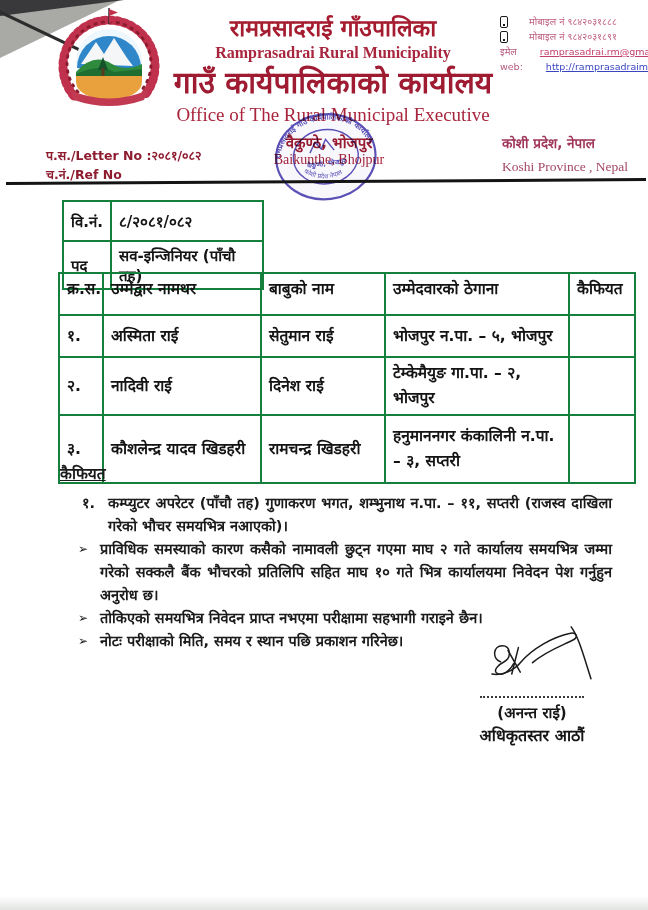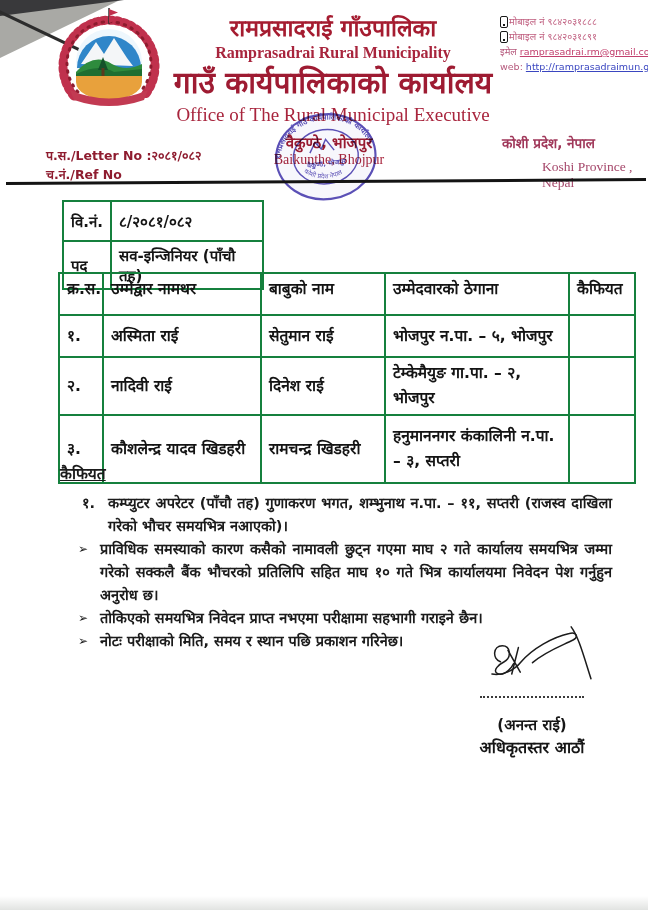--- a/index.html
+++ b/index.html
@@ -42,7 +42,7 @@
   .office-en{ font-size:19px; font-weight:400; color:#a8253d; line-height:25px; font-family:"Liberation Serif", serif; }
 
   .contact { position:absolute; left:500px; top:14px; width:146px; font-size:9.5px; line-height:15px; color:#c06080; }
-  .contact .row { display:flex; align-items:center; gap:1px; white-space:nowrap;text-align:right; }
+  .contact .row { display:flex; align-items:center; gap:21px; white-space:nowrap;text-align:right; }
   .phone-icon { width:6px; height:10px; border:1.3px solid #1a1a1a; border-radius:2px;
     display:inline-block; position:relative; background:#fff; flex:0 0 auto; }
   .phone-icon::after { content:""; position:absolute; bottom:1px; left:50%;

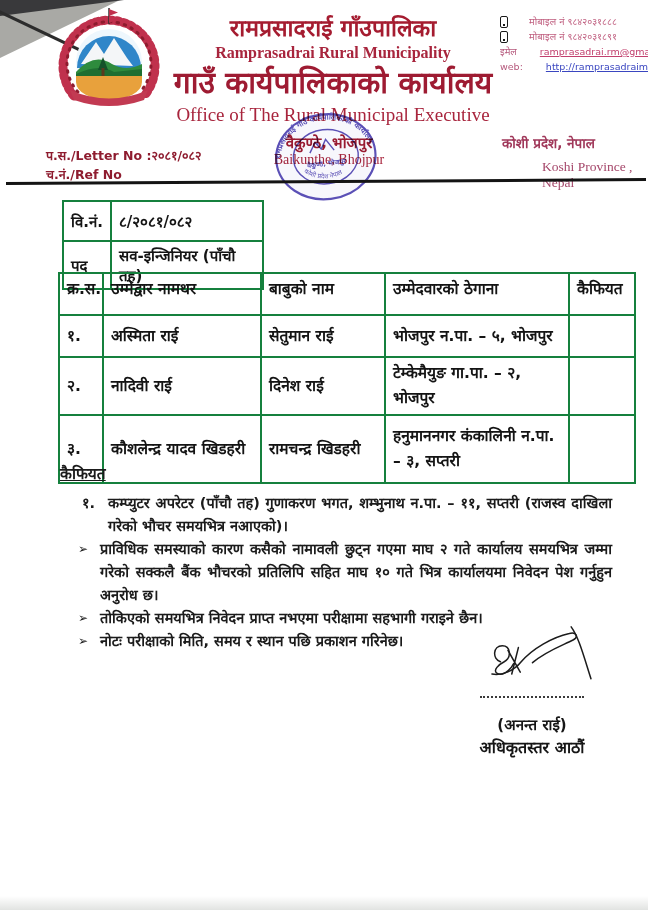--- a/index.html
+++ b/index.html
@@ -58,7 +58,7 @@
   .place-en { font-size:14px; color:#a8253d; font-family:"Liberation Serif", serif; }
   .province-block { position:absolute; left:502px; top:134px; }
   .prov-np { font-size:13.5px; font-weight:700; color:#a0385a; }
-  .prov-en { font-size:13.5px; color:#a5476a; font-family:"Liberation Serif", serif; margin-top:7px;margin-left:40px; }
+  .prov-en { font-size:13.5px; color:#a5476a; font-family:"Liberation Serif", serif; margin-top:7px; }
 
   .stamp { position:absolute; left:266px; top:106px; width:120px; height:104px;
     transform:rotate(-7deg); mix-blend-mode:multiply; opacity:0.92; }

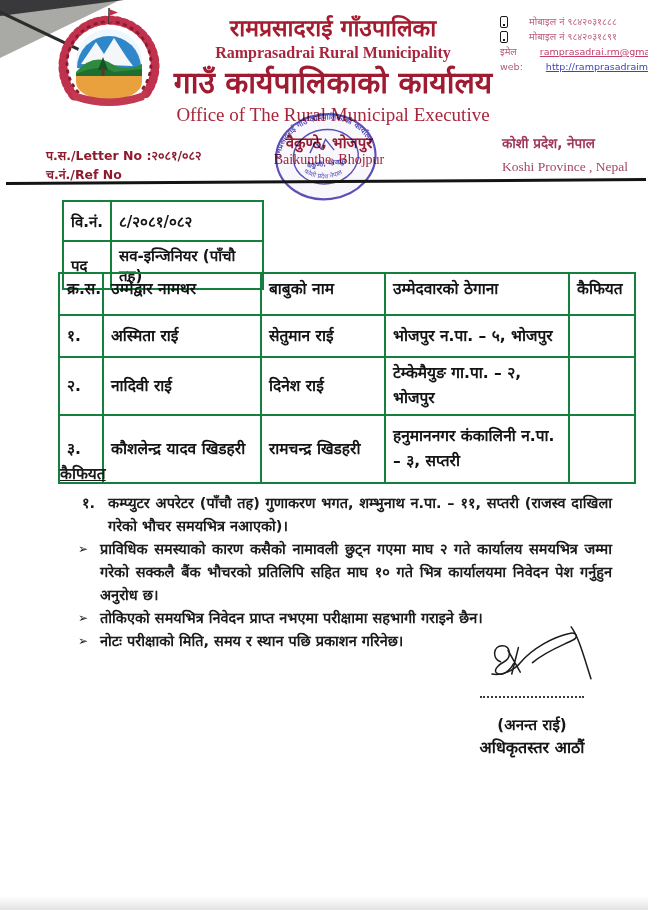--- a/index.html
+++ b/index.html
@@ -89,7 +89,7 @@
   .signature { position:absolute; left:452px; top:624px; width:160px; text-align:center; }
   .sig-scribble { width:130px; height:66px; margin-left:18px; }
   .sig-dots { width:104px; margin:2px auto 0 auto; border-bottom:2.5px dotted #3a3a3a; }
-  .sig-name { margin-top:16px; font-size:15px; font-weight:600; color:#161616; }
+  .sig-name { margin-top:4px; font-size:15px; font-weight:600; color:#161616; }
   .sig-title { margin-top:2px; font-size:16px; font-weight:600; color:#161616; }
 </style>
 </head>

